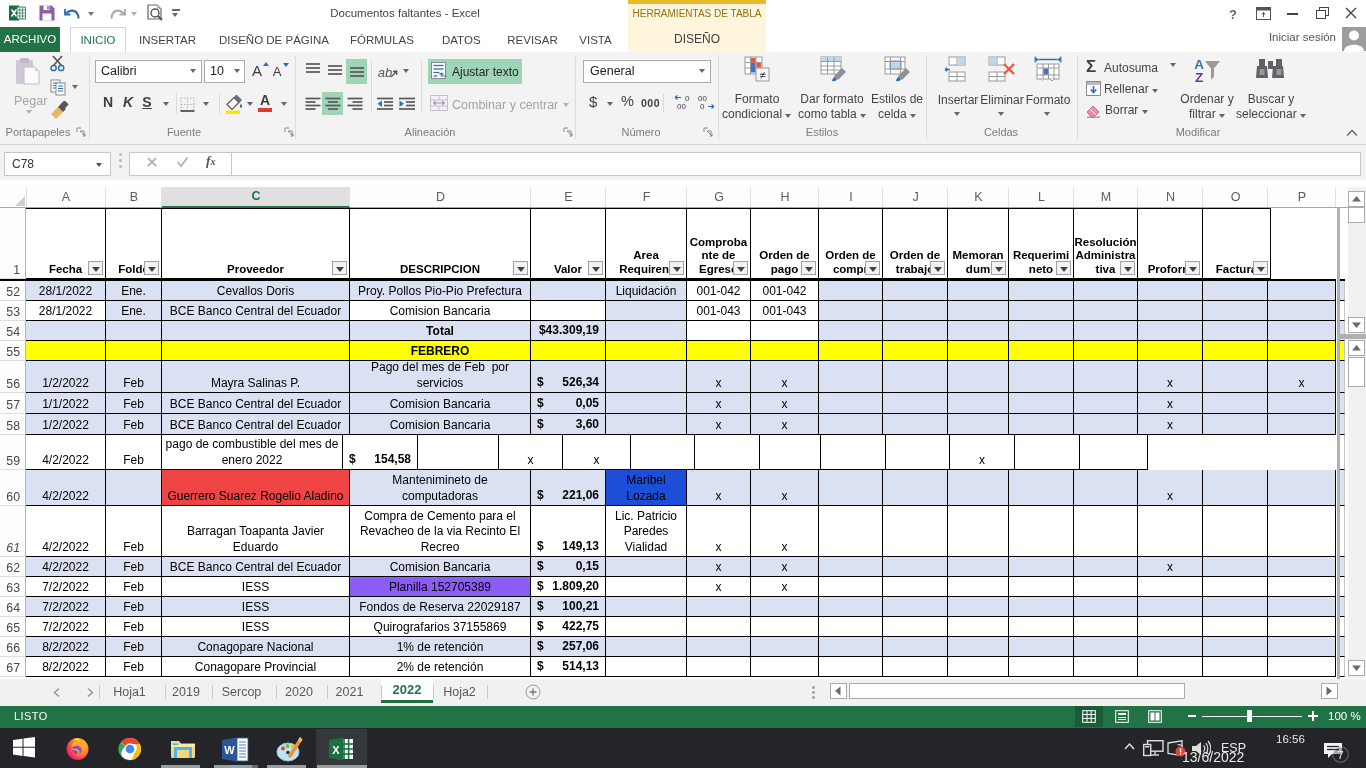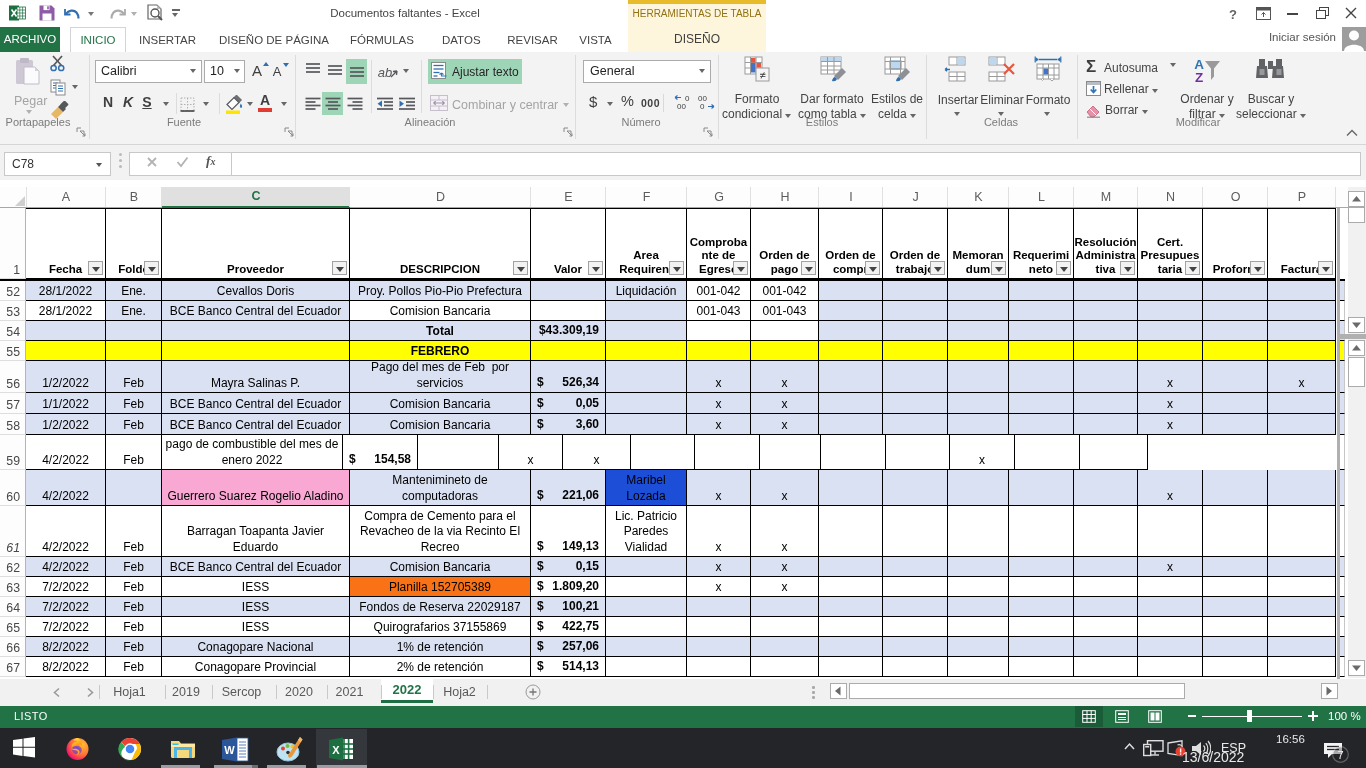--- a/index.html
+++ b/index.html
@@ -5,7 +5,7 @@
 body{font-family:"Liberation Sans",sans-serif;position:relative;background:#fff;}
 .abs{position:absolute;}
 svg{display:block;}
-.glabel{position:absolute;top:116px;font-size:11px;color:#7b7b7b;white-space:nowrap;transform:translateX(-50%);}
+.glabel{position:absolute;top:126px;font-size:11px;color:#7b7b7b;white-space:nowrap;transform:translateX(-50%);}
 .gsep{position:absolute;top:55px;height:84px;width:1px;background:#dcdcdc;}
 .rtxt{position:absolute;font-size:12px;color:#444;white-space:nowrap;}
 .rtxtg{position:absolute;font-size:12px;color:#a4a4a4;white-space:nowrap;}

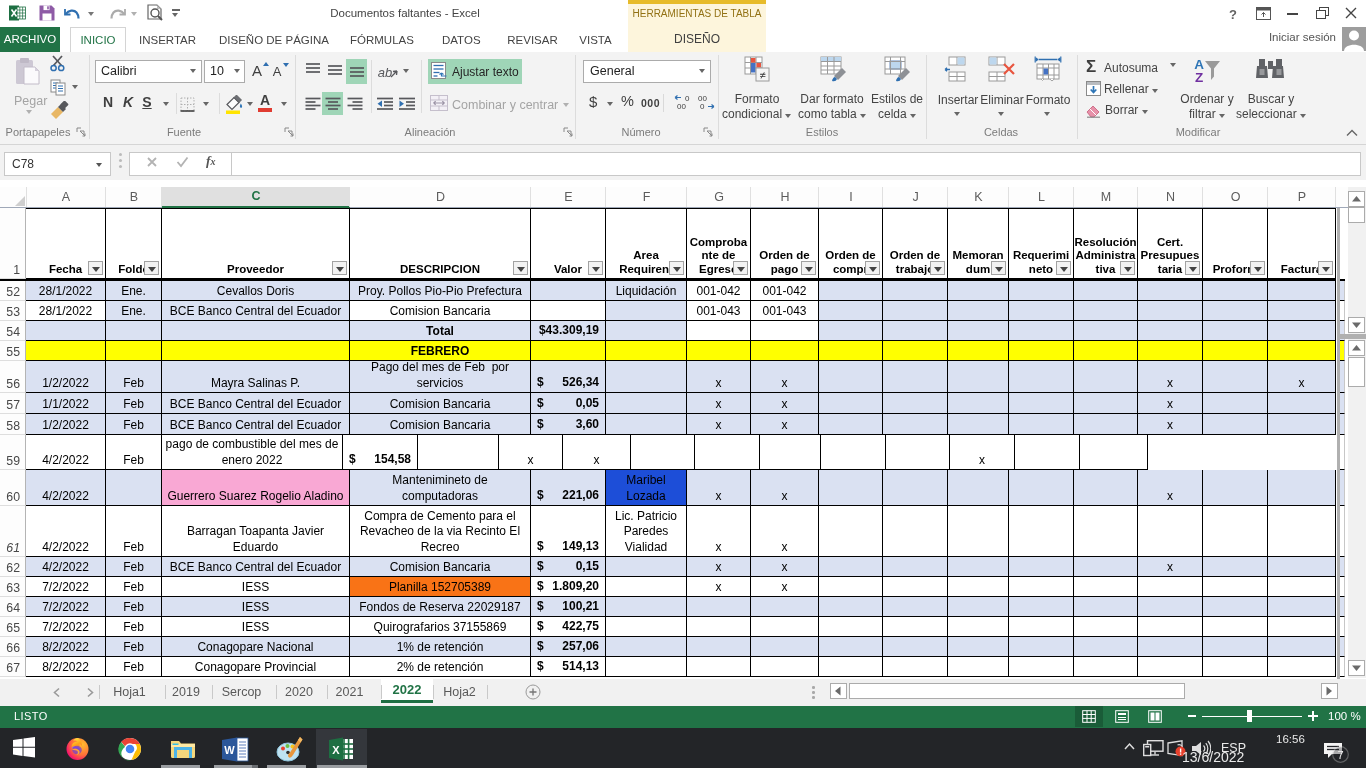--- a/index.html
+++ b/index.html
@@ -584,16 +584,6 @@
       </div>
       <div class="hc" style="width:65px;height:71px;border-top:1px solid #000;">
         <div class="hlines">
-          <div>Cert.</div>
-          <div>Presupues</div>
-          <div>taria</div>
-        </div>
-        <div class="fbtn">
-          <span></span>
-        </div>
-      </div>
-      <div class="hc" style="width:65px;height:71px;border-top:1px solid #000;">
-        <div class="hlines">
           <div>Proform</div>
         </div>
         <div class="fbtn">

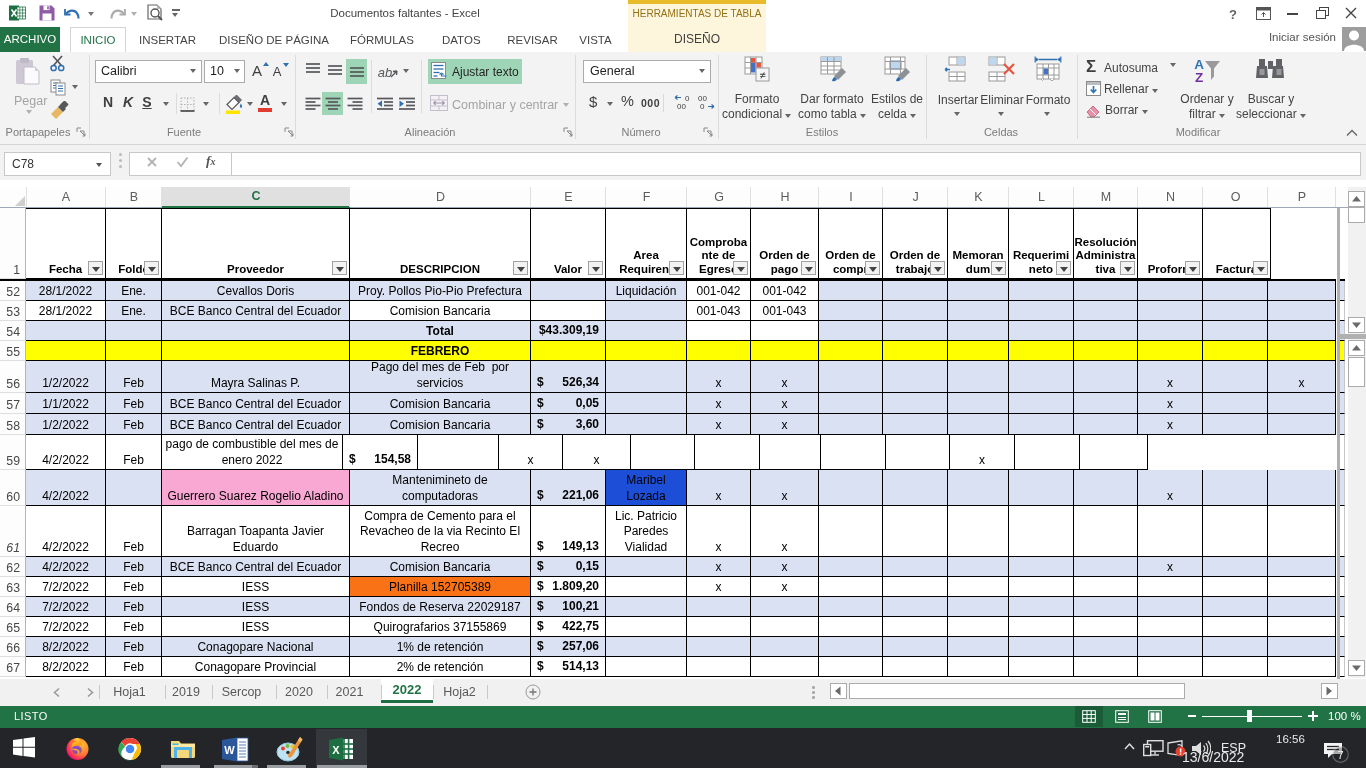--- a/index.html
+++ b/index.html
@@ -773,7 +773,7 @@
 <div class="row" style="top:262px;">
       <div class="c" style="width:80px;height:36px;background:#dae1f2;">4/2/2022</div>
       <div class="c" style="width:56px;height:36px;background:#dae1f2;"></div>
-      <div class="c" style="width:188px;height:36px;background:#f9a8d4;">Guerrero Suarez Rogelio Aladino</div>
+      <div class="c" style="width:188px;height:36px;background:#ef4444;">Guerrero Suarez Rogelio Aladino</div>
       <div class="c" style="width:181px;height:36px;background:#dae1f2;">Mantenimineto de<br>computadoras</div>
       <div class="c money" style="width:75px;height:36px;background:#dae1f2;">
         <span class="mcur">$</span>

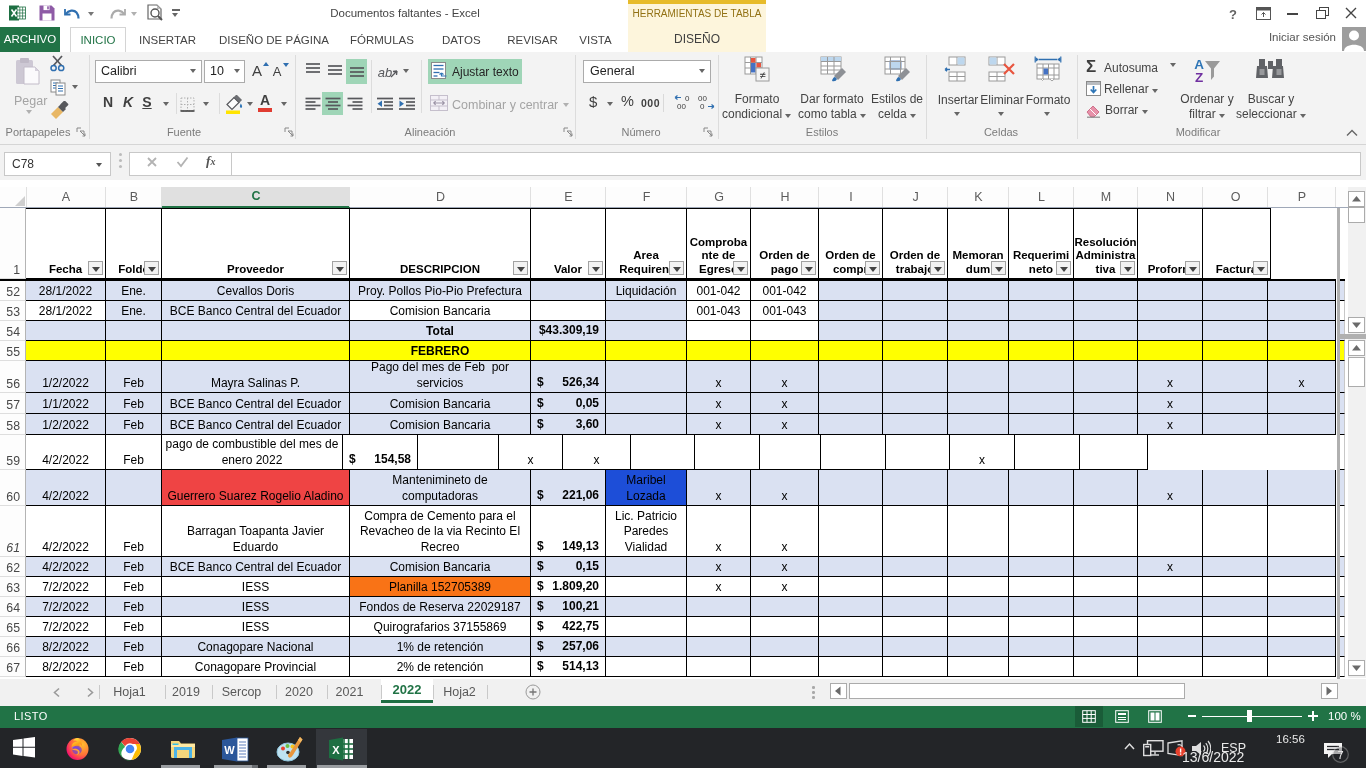--- a/index.html
+++ b/index.html
@@ -840,7 +840,7 @@
       <div class="c" style="width:80px;height:20px;background:#ffffff;">7/2/2022</div>
       <div class="c" style="width:56px;height:20px;background:#ffffff;">Feb</div>
       <div class="c" style="width:188px;height:20px;background:#ffffff;">IESS</div>
-      <div class="c" style="width:181px;height:20px;background:#f97316;">Planilla 152705389</div>
+      <div class="c" style="width:181px;height:20px;background:#8b5cf6;">Planilla 152705389</div>
       <div class="c money" style="width:75px;height:20px;background:#ffffff;">
         <span class="mcur">$</span>
         <span class="mval">1.809,20</span>

